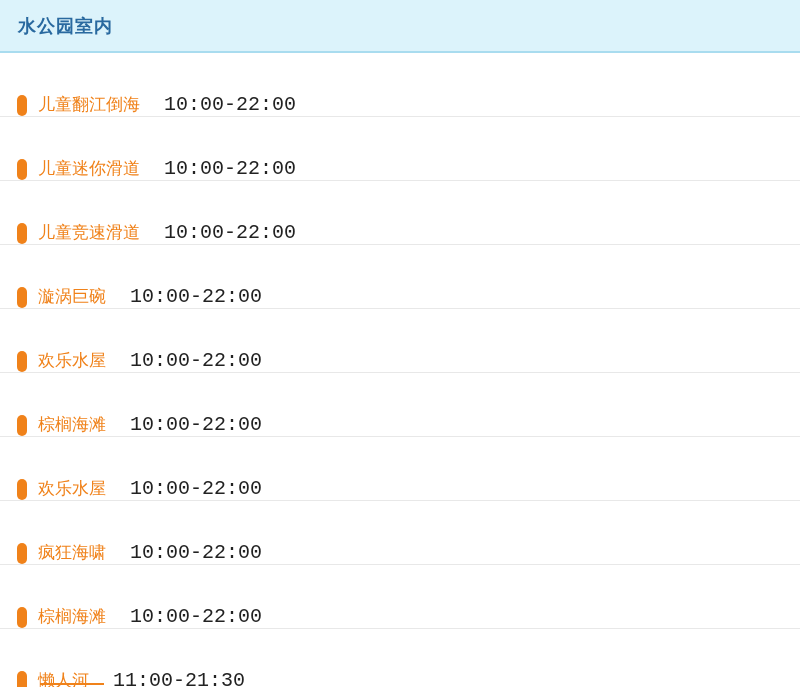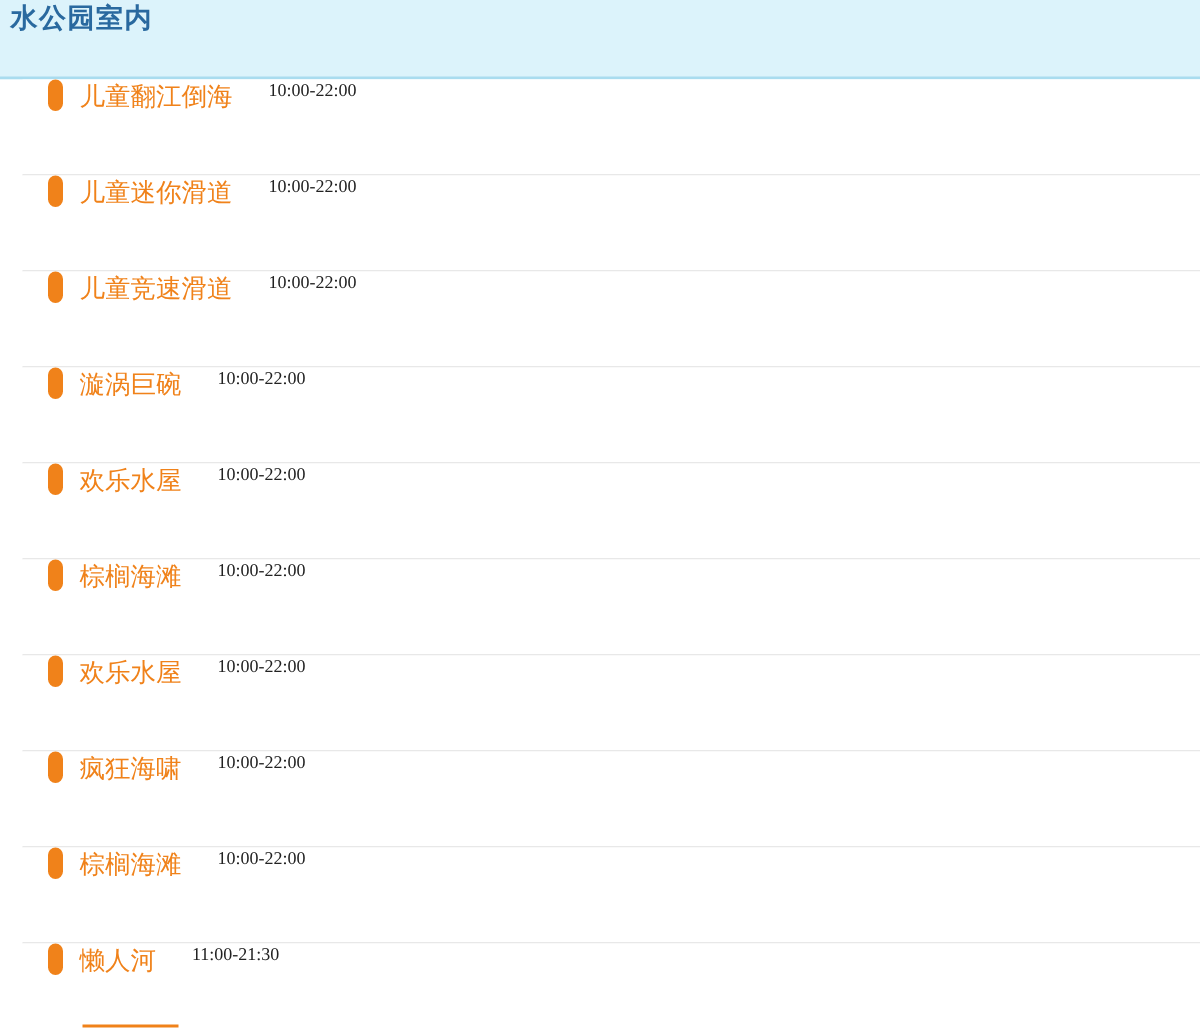--- a/index.html
+++ b/index.html
@@ -24,7 +24,8 @@
     background: var(--header-bg, #dcf3fb);
     border-bottom: 2px solid var(--header-border, #a9dcef);
     display: flex;
-    padding-left: 7px;
+    align-items: center;
+    padding-left: 18px;
     box-sizing: content-box;
   }
   .panel-title {

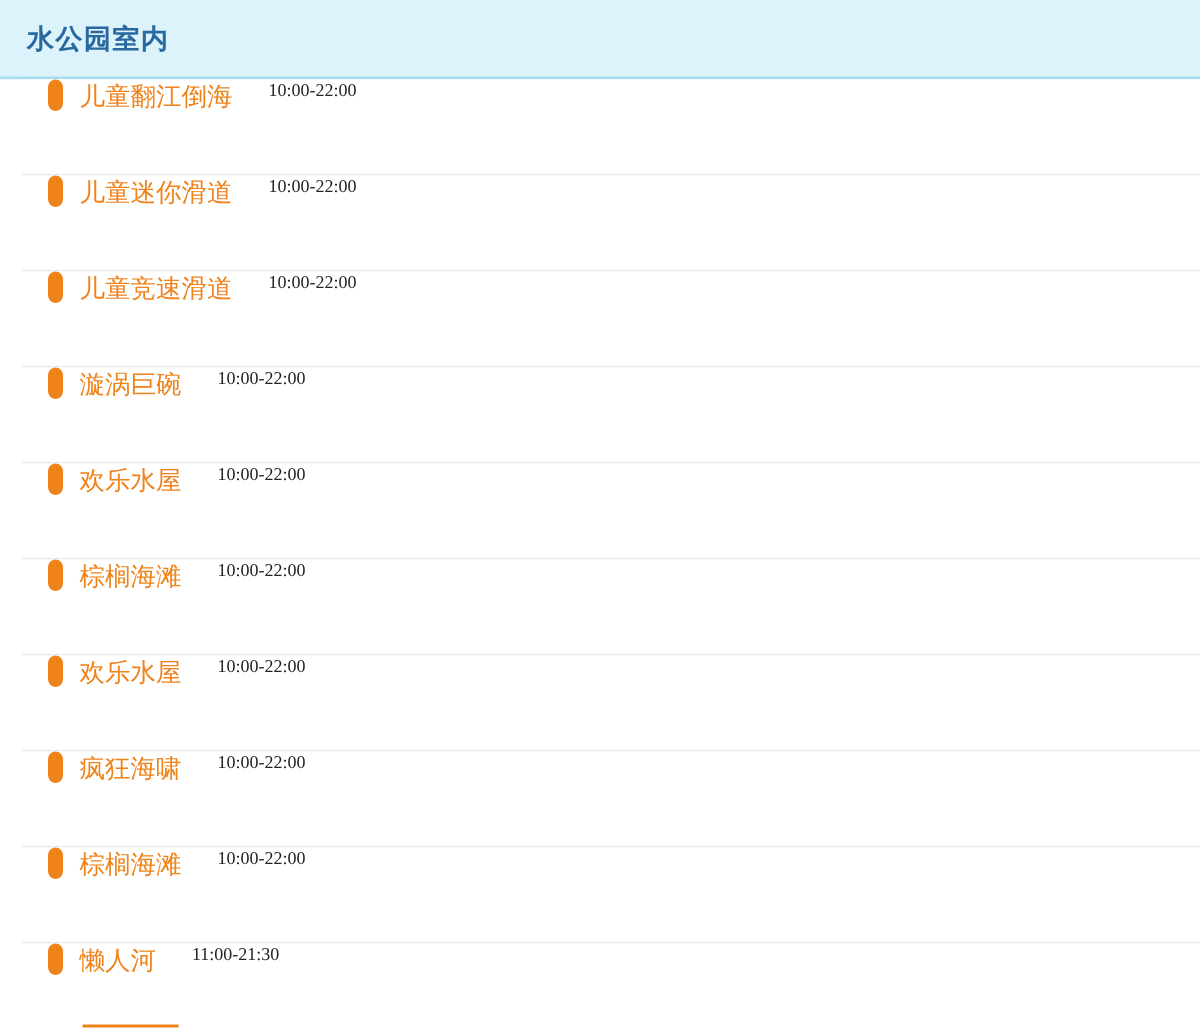--- a/index.html
+++ b/index.html
@@ -41,10 +41,9 @@
     height: 63px;
     border-bottom: 1px solid var(--divider, #e8e8e8);
     display: flex;
-    align-items: flex-start;
+    align-items: flex-end;
     position: relative;
     background: #ffffff;
-    margin-left: 15px;
   }
   .bullet {
     width: 10px;

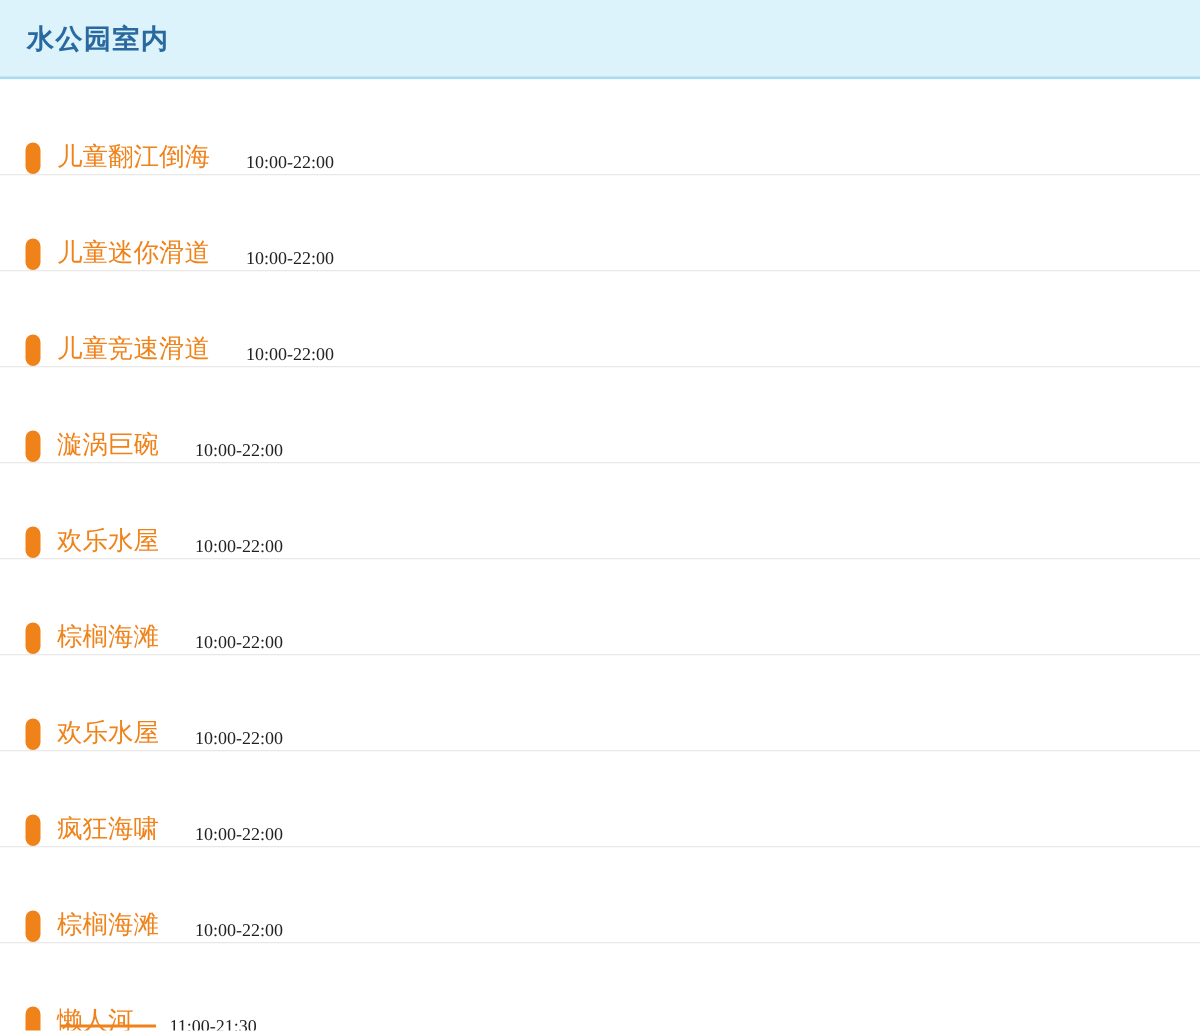--- a/index.html
+++ b/index.html
@@ -64,9 +64,9 @@
   }
   .open-time {
     margin-left: 24px;
-    font-size: 12px;
+    font-size: 20px;
     color: var(--time-color, #222222);
-    font-family: Liberation Serif, serif;
+    font-family: Liberation Mono, monospace;
     white-space: nowrap;
   }
   .hover-underline {

